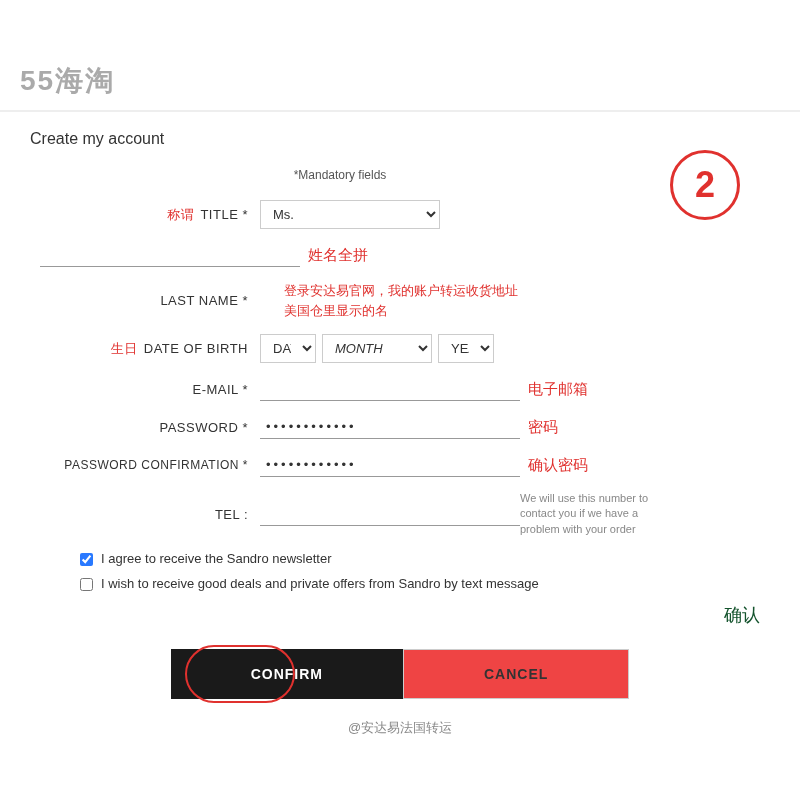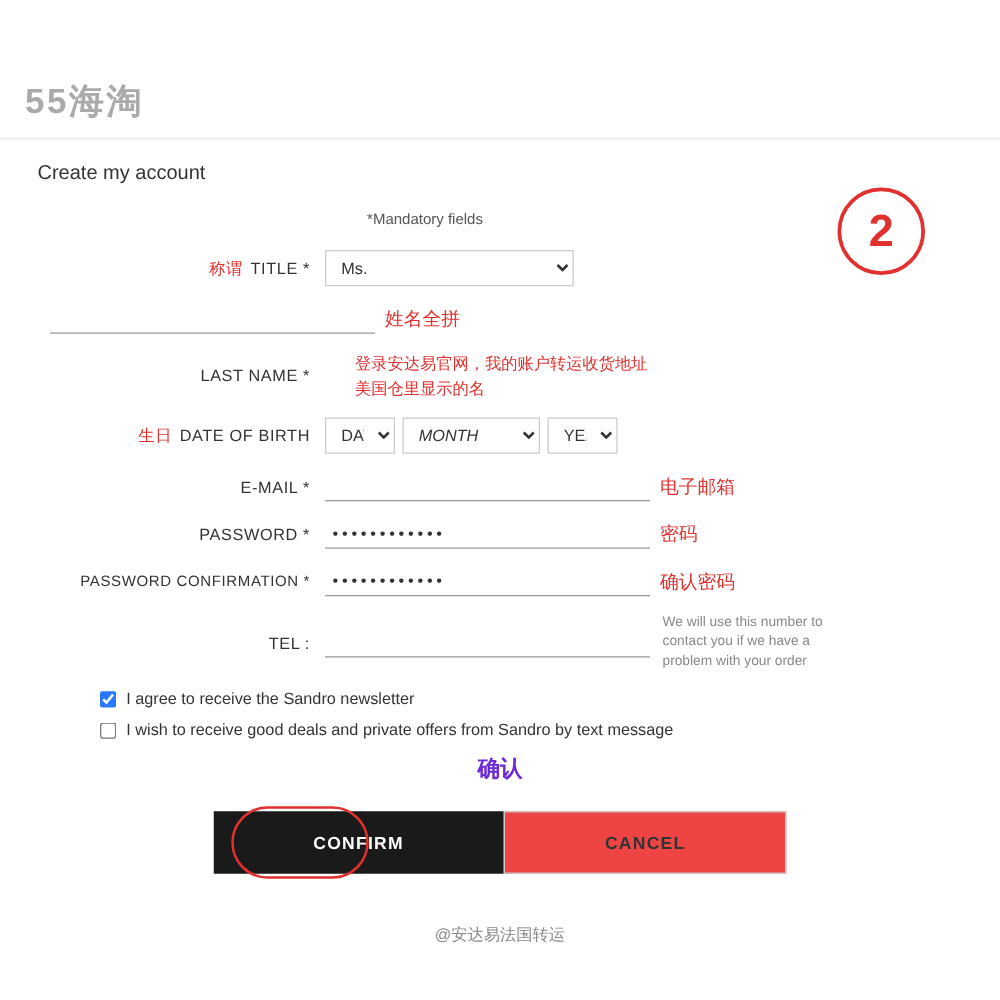--- a/index.html
+++ b/index.html
@@ -95,7 +95,7 @@
     }
 
     .select-title {
-      width: 199px;
+      width: 180px;
     }
 
     .dob-row {

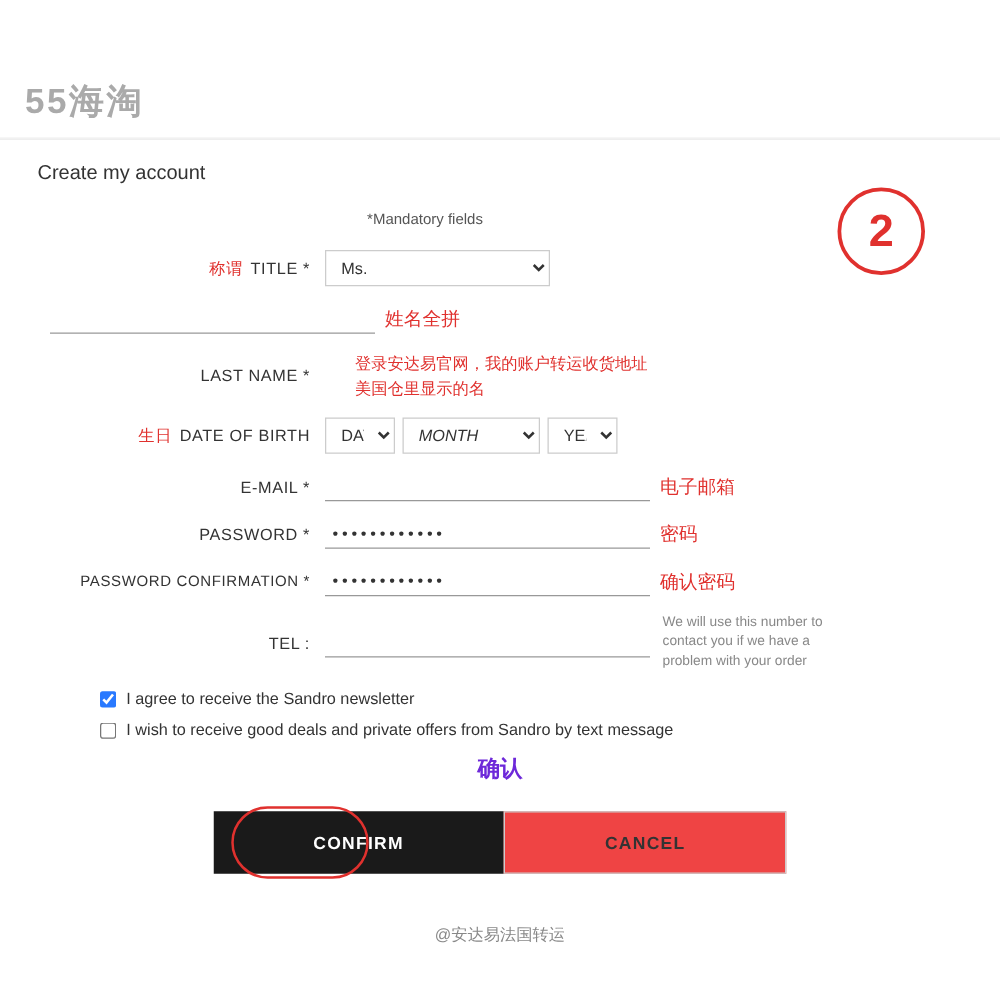--- a/index.html
+++ b/index.html
@@ -137,7 +137,6 @@
     .tel-helper {
       font-size: 11px;
       color: #888;
-      margin-left: 10px;
       max-width: 160px;
       line-height: 1.4;
     }

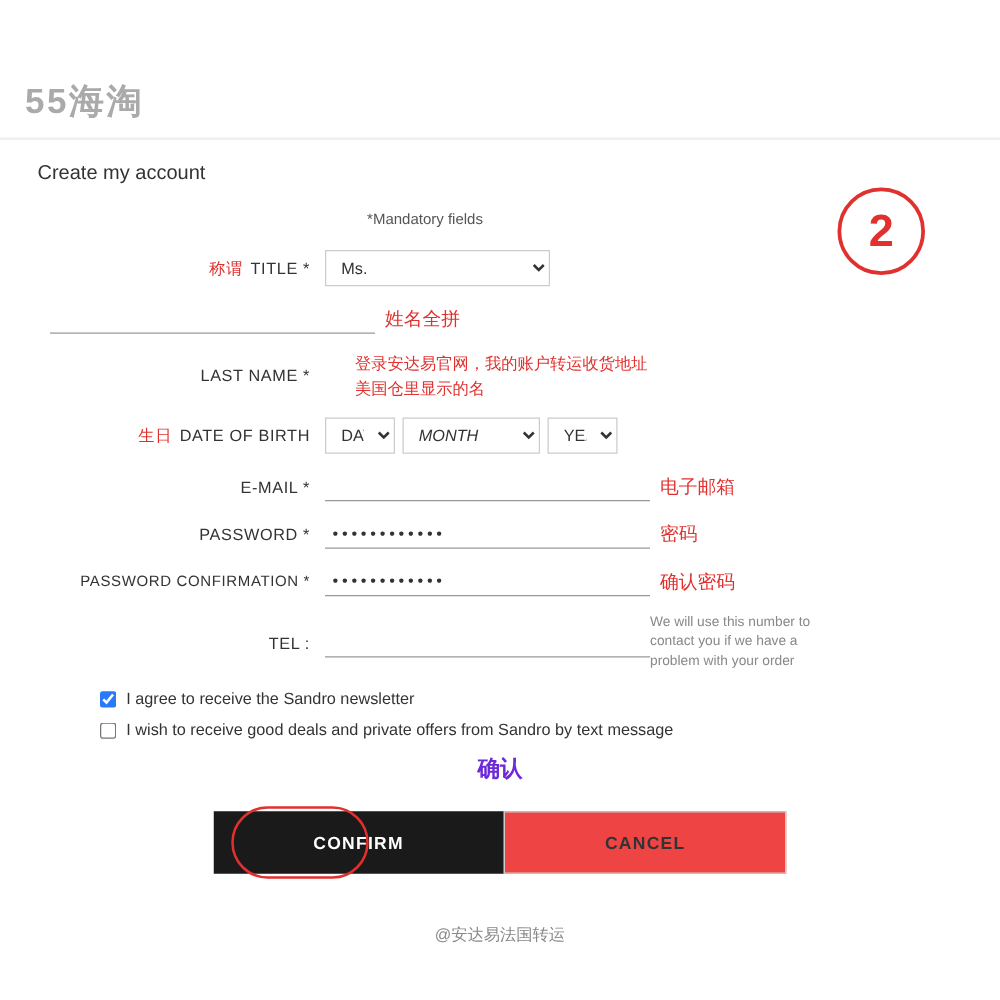--- a/index.html
+++ b/index.html
@@ -204,11 +204,10 @@
 
     
     .confirm-annotation {
-      color: #6d28d9;
+      color: #14532d;
       font-size: 18px;
-      text-align: center;
+      text-align: right;
       margin-bottom: 4px;
-      font-weight: bold;
     }
 
     

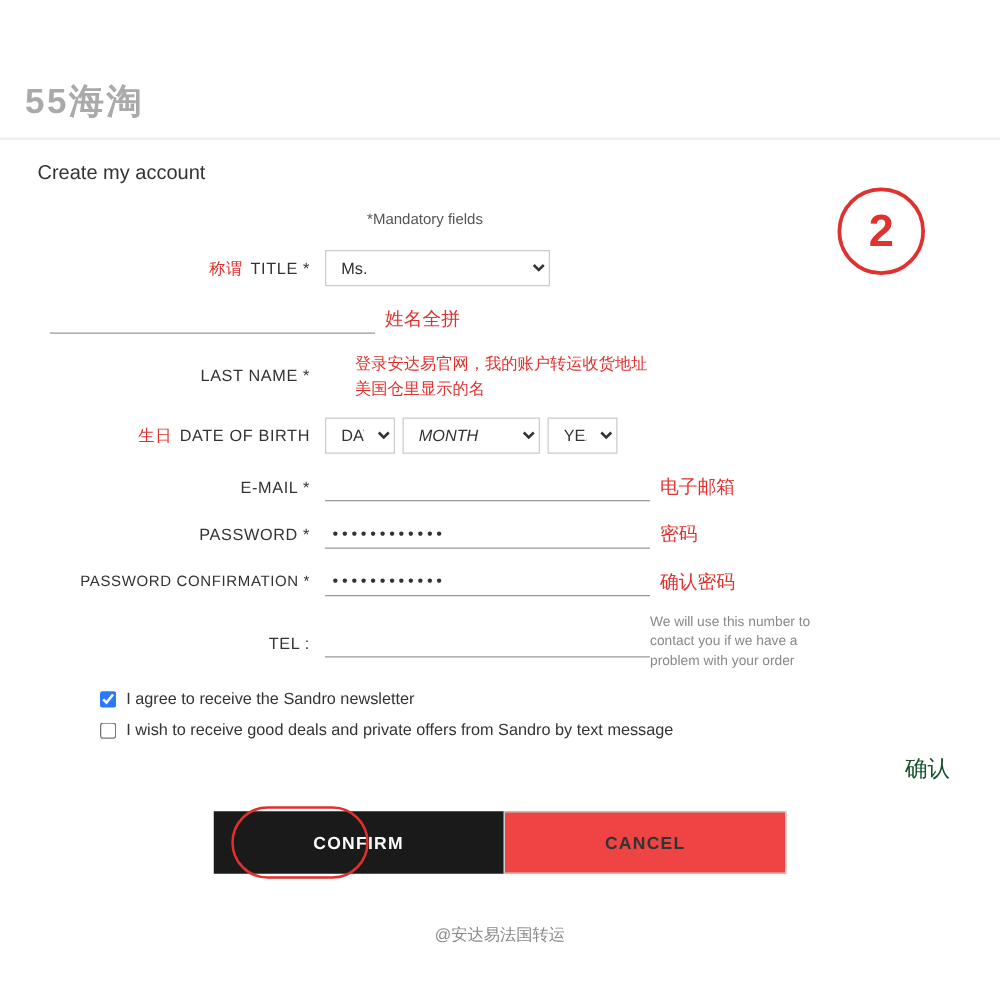--- a/index.html
+++ b/index.html
@@ -215,7 +215,6 @@
       text-align: center;
       font-size: 13px;
       color: #888;
-      margin-top: 20px;
       padding-bottom: 14px;
     }
 

